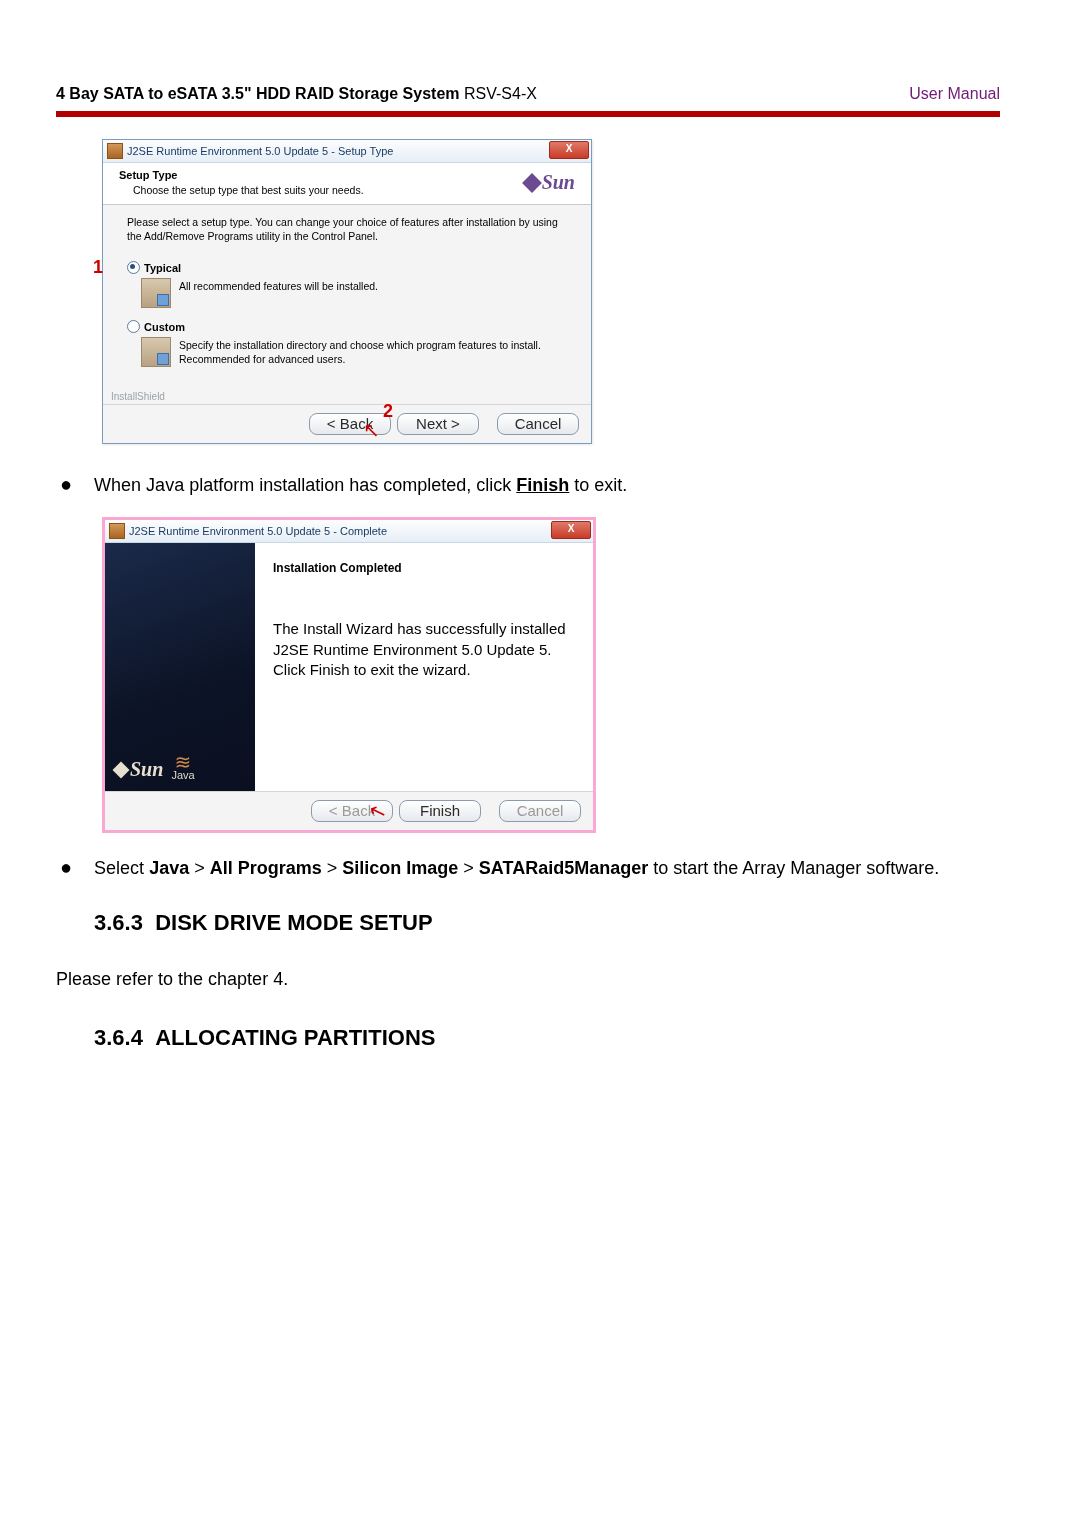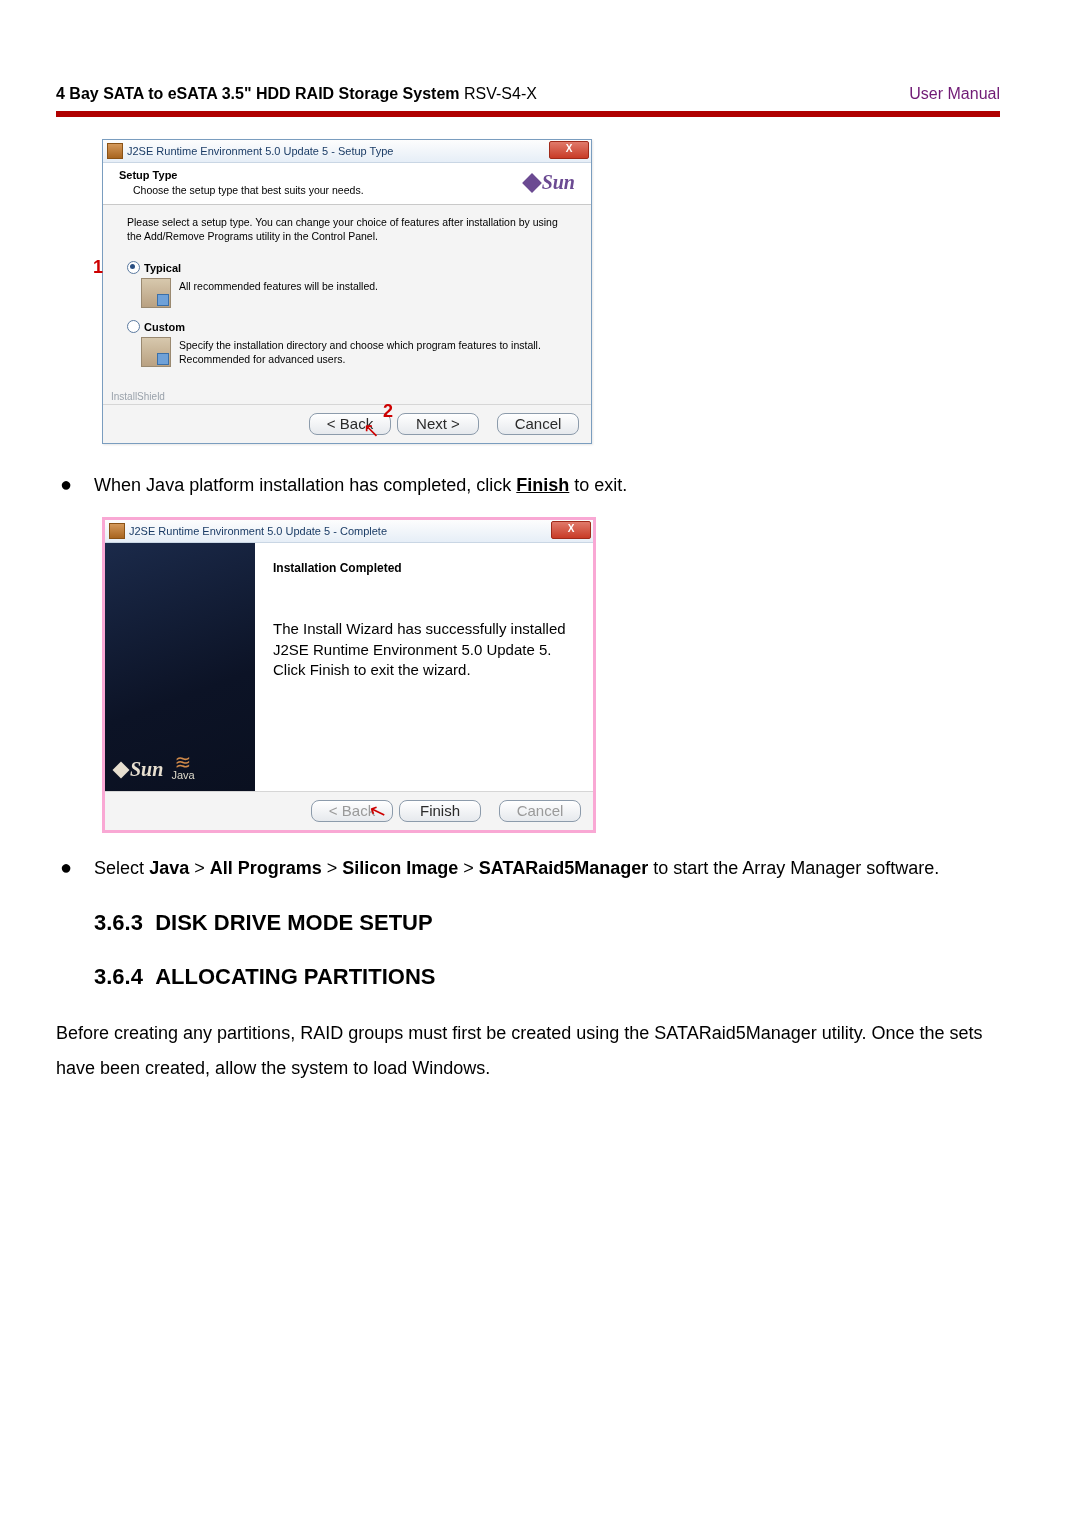--- a/index.html
+++ b/index.html
@@ -437,6 +437,7 @@
   <div class="heading">
     <span>3.6.3</span>&nbsp;&nbsp;<span>DISK DRIVE MODE SETUP</span>
   </div>
+  <div class="body-para">Please refer to the chapter 4.</div>
 
   <div class="heading">
     <span>3.6.4</span>&nbsp;&nbsp;<span>ALLOCATING PARTITIONS</span>

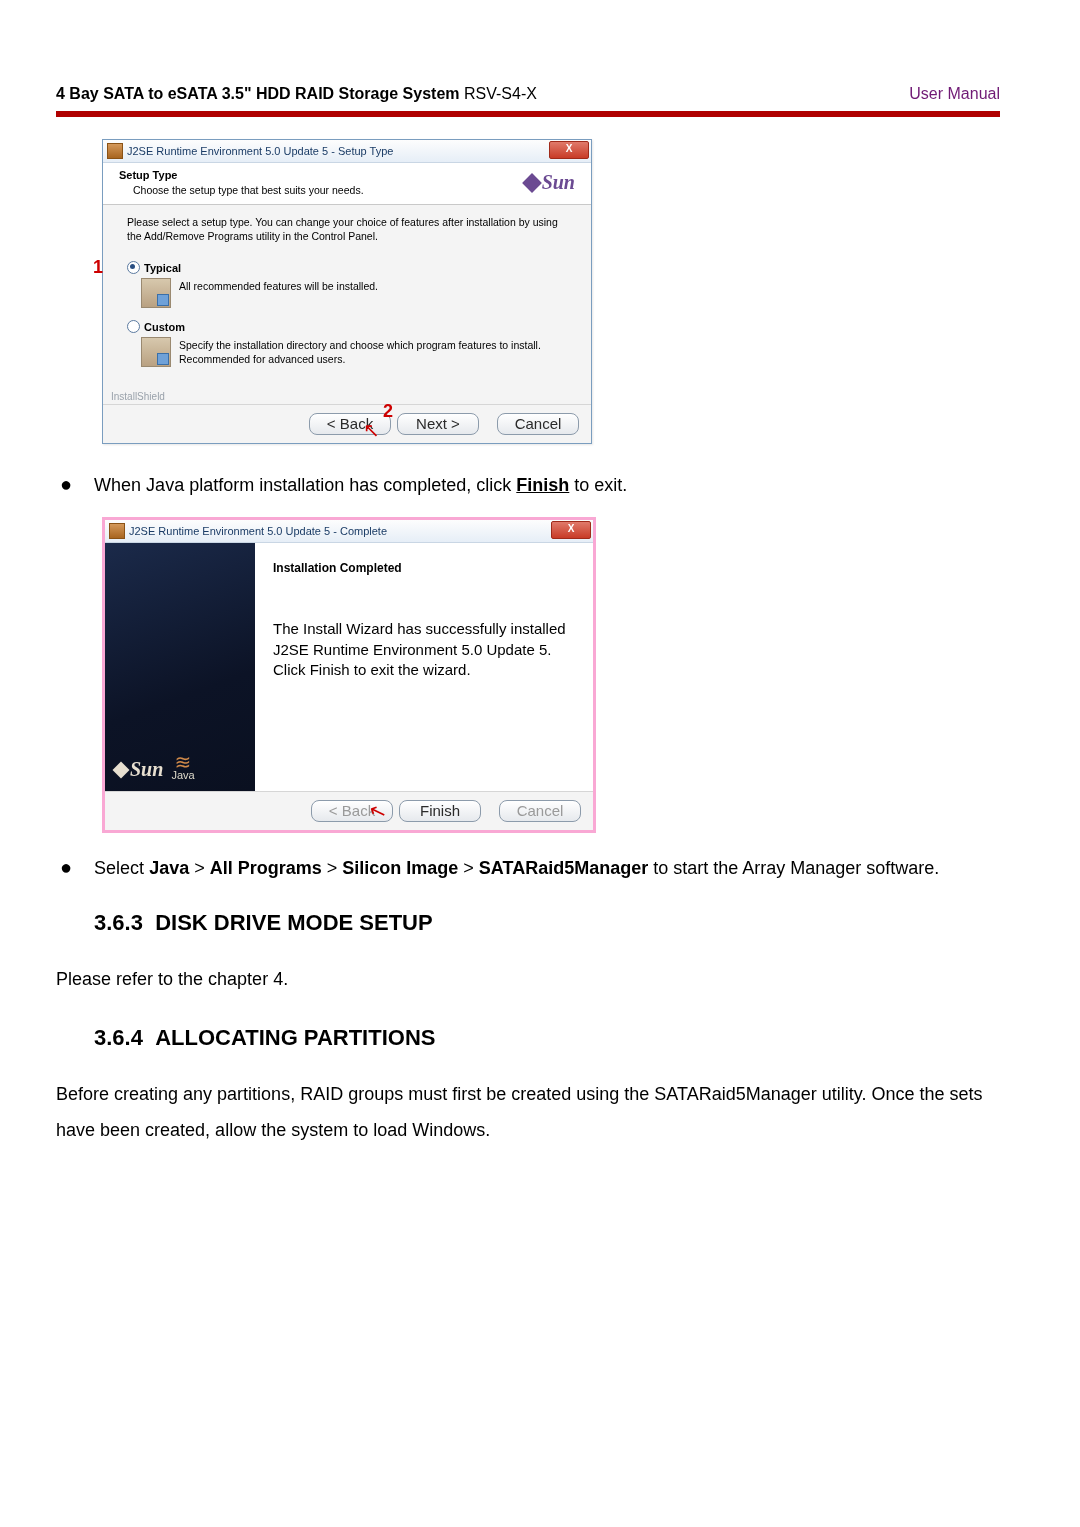--- a/index.html
+++ b/index.html
@@ -442,7 +442,6 @@
   <div class="heading">
     <span>3.6.4</span>&nbsp;&nbsp;<span>ALLOCATING PARTITIONS</span>
   </div>
-  <div class="body-para">Before creating any partitions, RAID groups must first be created using the SATARaid5Manager utility. Once the sets have been created, allow the system to load Windows.</div>
 
 </div>
 

